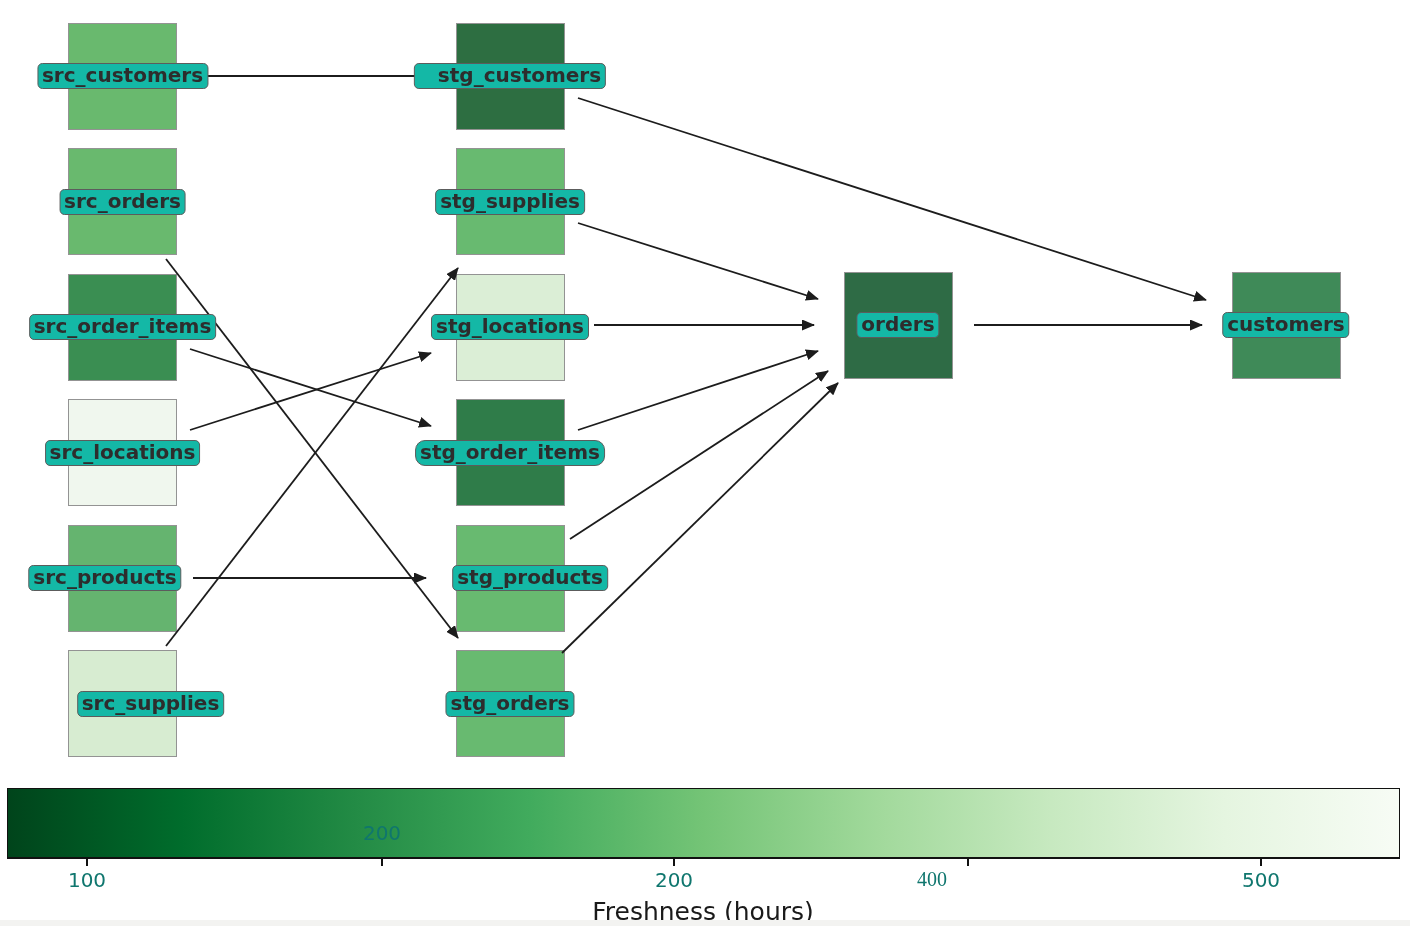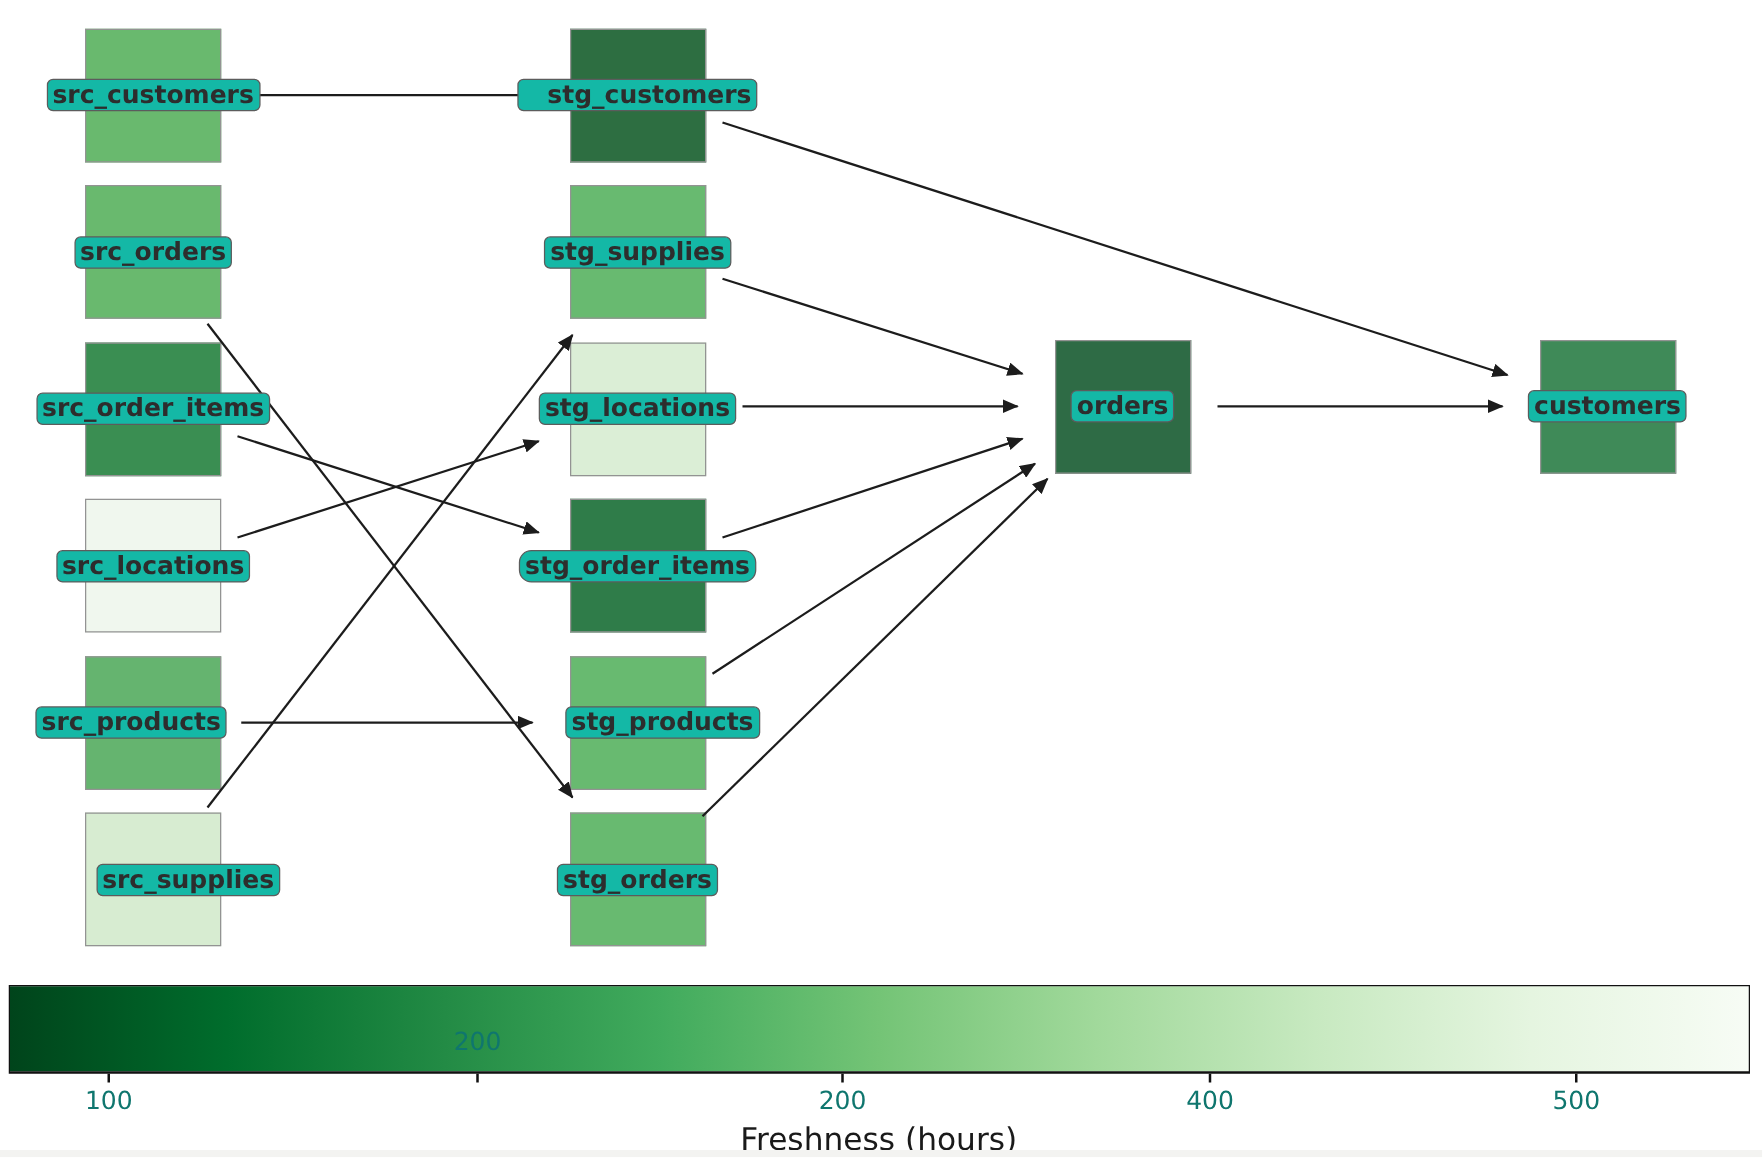--- a/index.html
+++ b/index.html
@@ -133,7 +133,7 @@
       <div class="cbar-tick" style="left: 674px; top: 859px;"></div>
       <div class="cbar-tick-label" style="left: 674px; top: 868px;">200</div>
       <div class="cbar-tick" style="left: 968px; top: 859px;"></div>
-      <div class="cbar-tick-label" style="left: 968px; top: 868px;">400</div>
+      <div class="cbar-tick-label" style="left: 932px; top: 868px; font-family: Liberation Serif, serif;">400</div>
       <div class="cbar-tick" style="left: 1261px; top: 859px;"></div>
       <div class="cbar-tick-label" style="left: 1261px; top: 868px;">500</div>
     </div>

